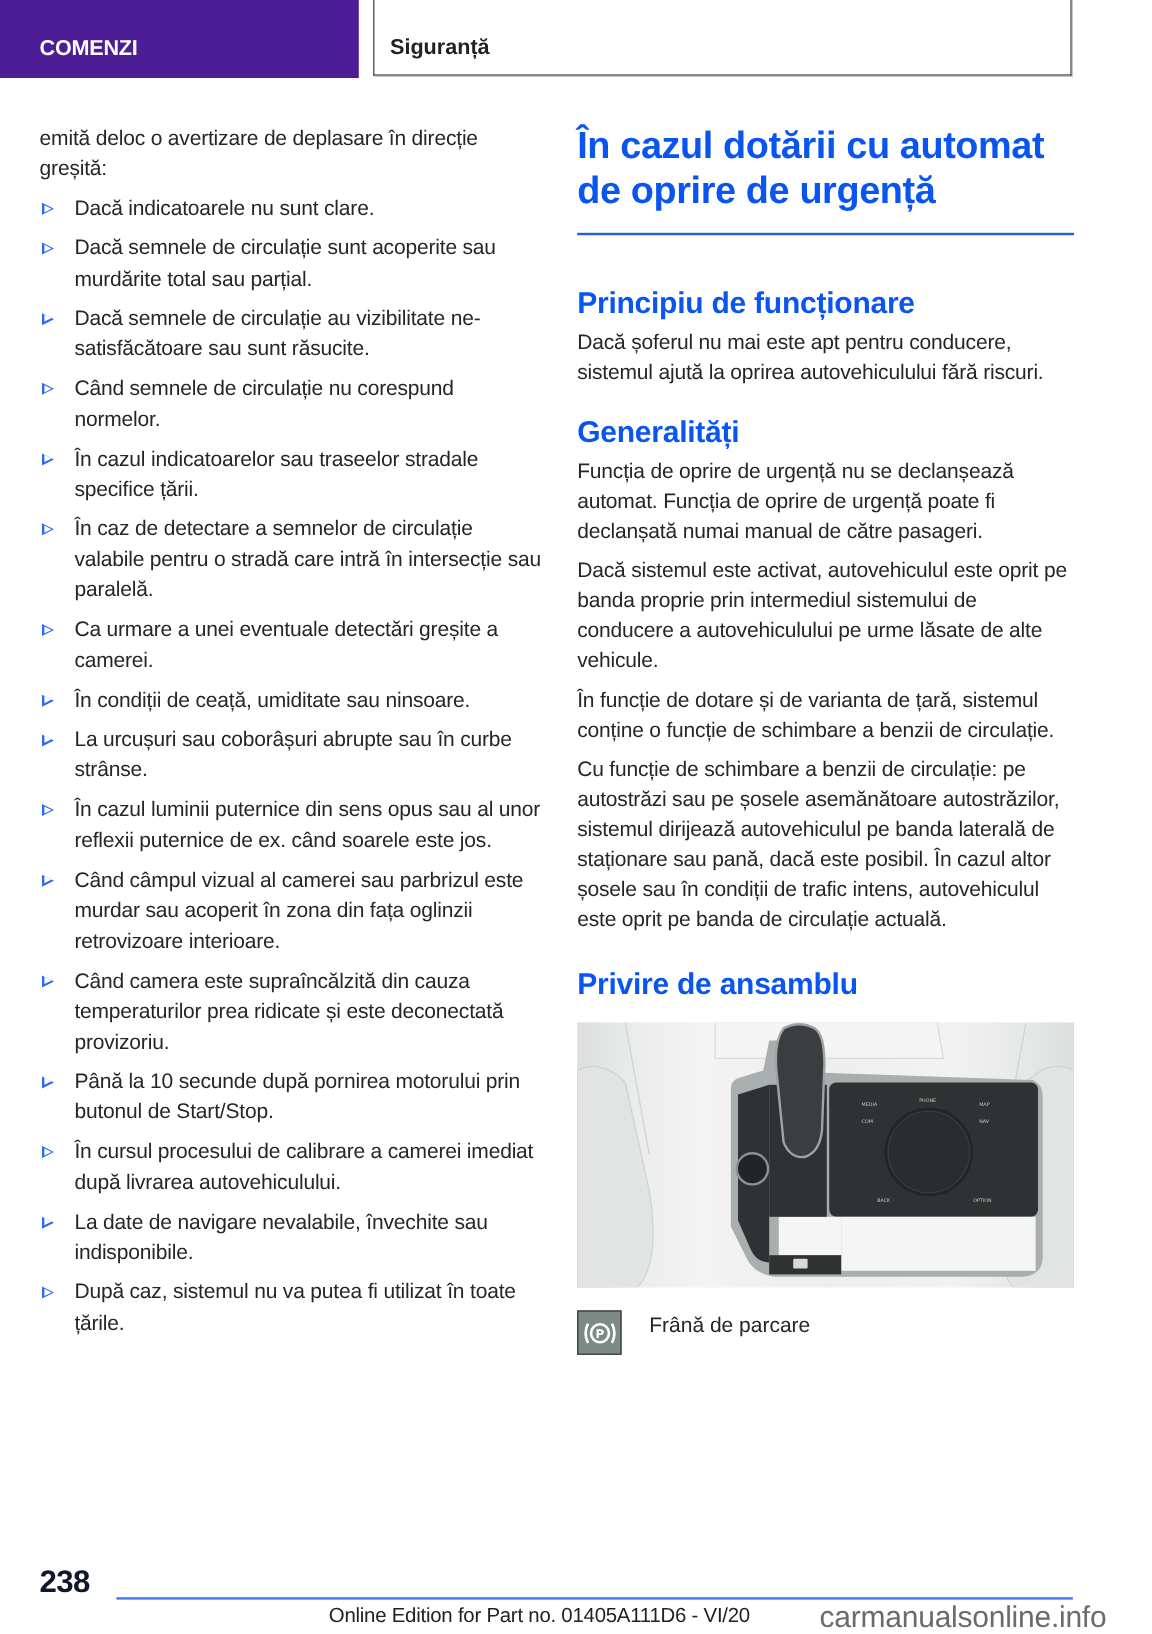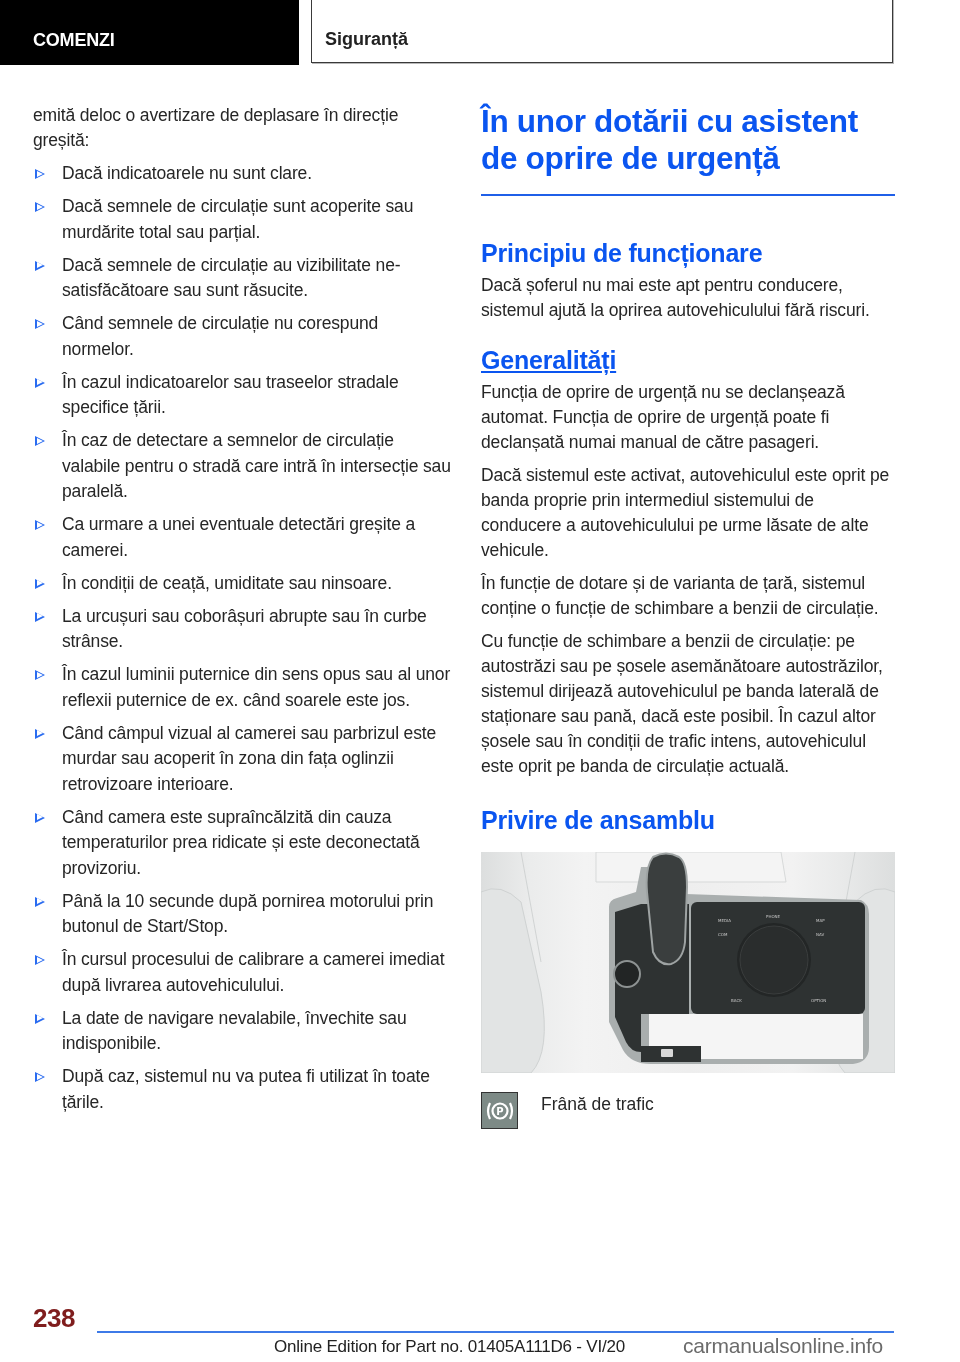--- a/index.html
+++ b/index.html
@@ -10,7 +10,7 @@
     }
     .hdr-blue {
       position: absolute; left: 0; top: 0; width: 299px; height: 65px;
-      background: #000000;
+      background: #4c1d95;
     }
     .hdr-blue span {
       position: absolute; left: 33px; top: 30px;

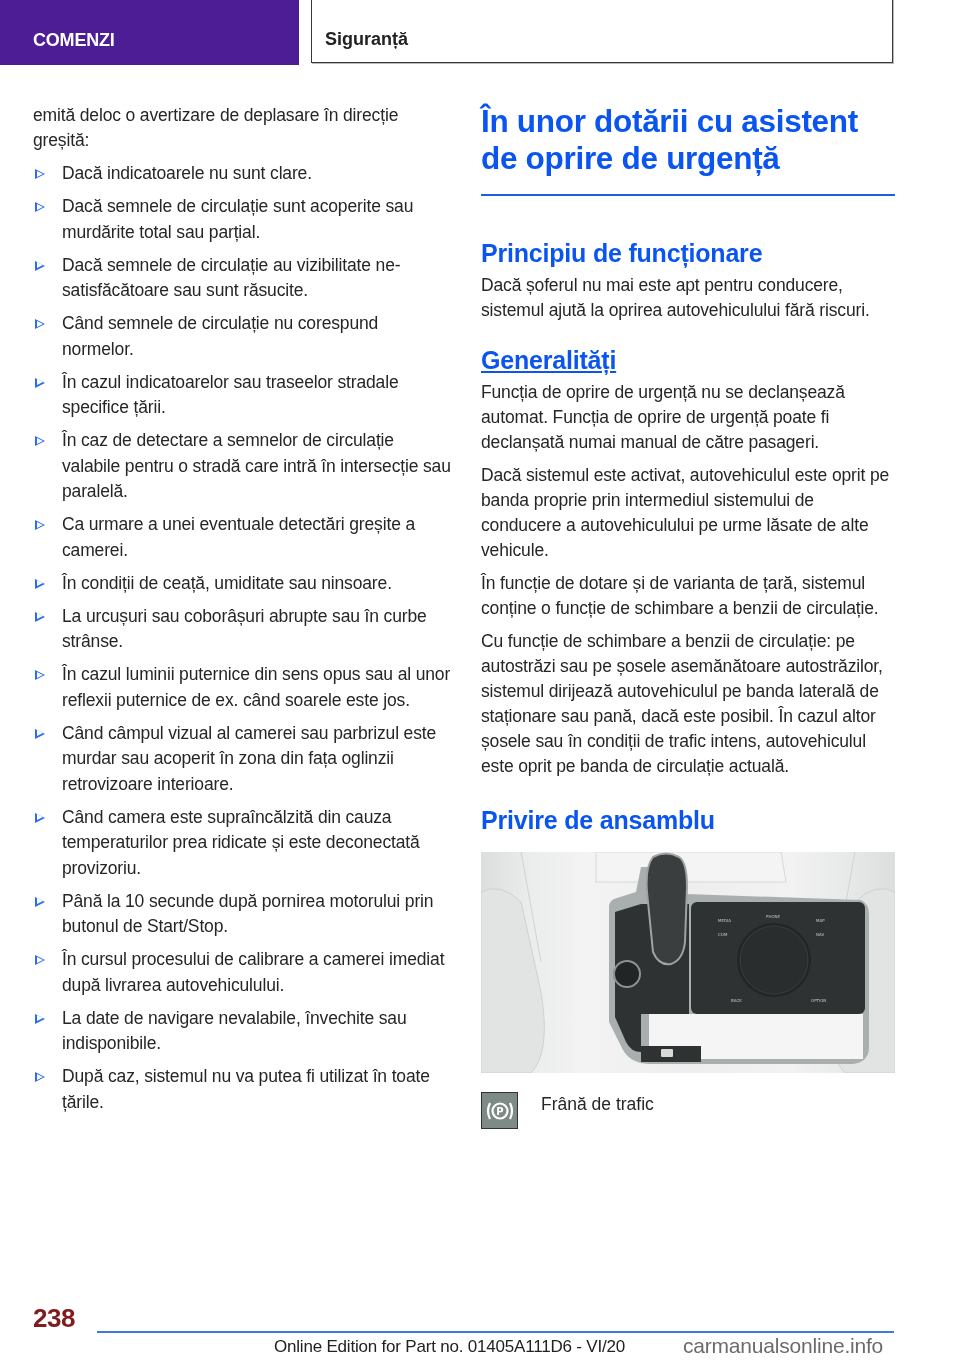--- a/index.html
+++ b/index.html
@@ -111,7 +111,7 @@
 </div>
 
 <div class="col-right">
-  <h1 class="h1">În unor dotării cu asistent de oprire de urgență</h1>
+  <h1 class="h1">În cazul dotării cu automat de oprire de urgență</h1>
   <div class="h1-rule"></div>
 
   <h2 class="h2" style="margin-top:42px;">Principiu de funcționare</h2>

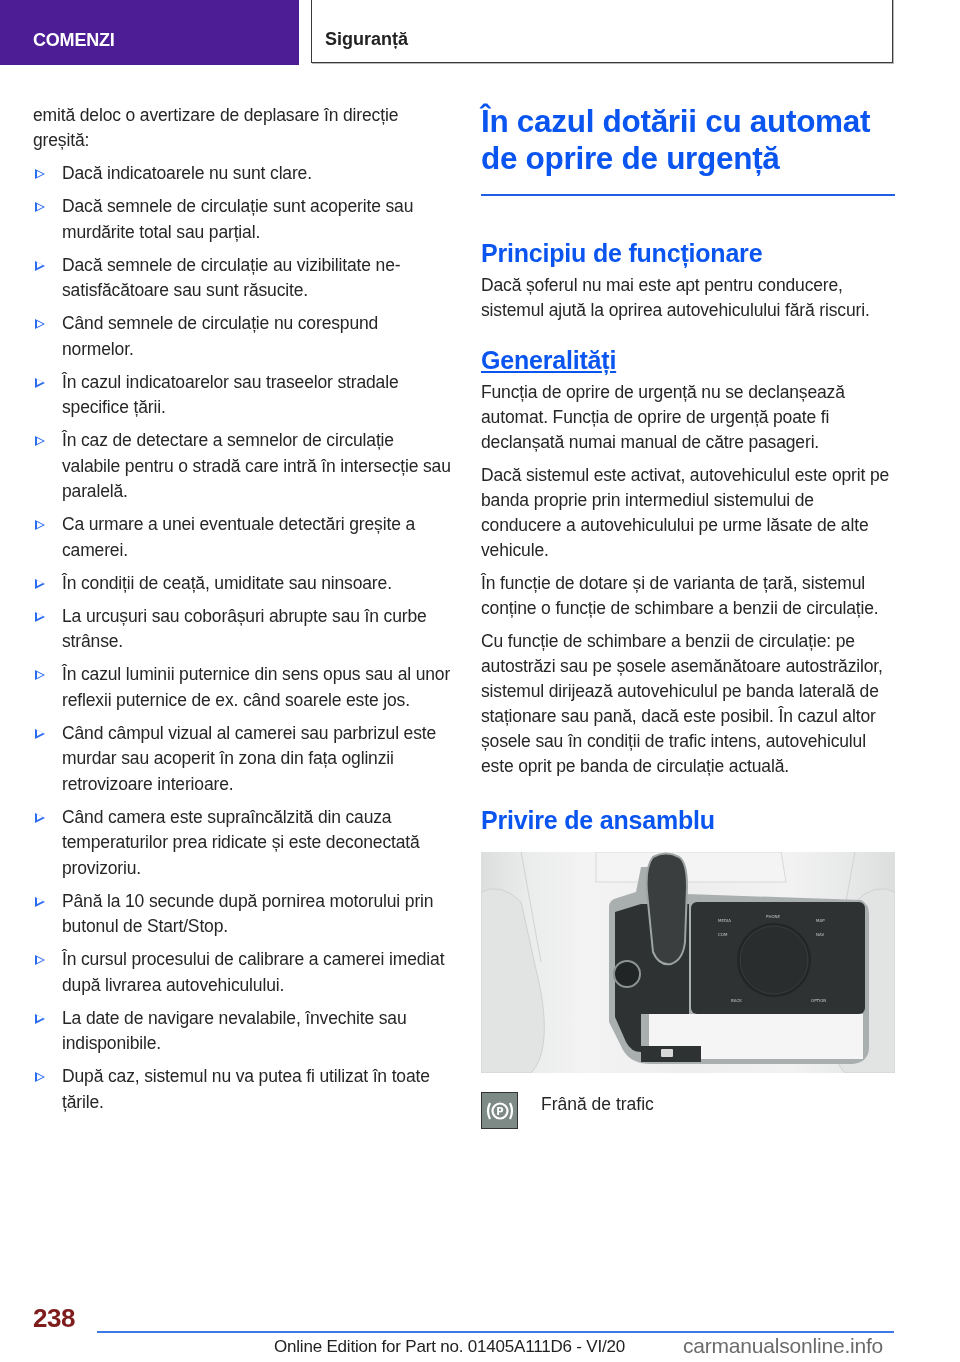--- a/index.html
+++ b/index.html
@@ -117,7 +117,7 @@
   <h2 class="h2" style="margin-top:42px;">Principiu de funcționare</h2>
   <p class="p">Dacă șoferul nu mai este apt pentru conducere, sistemul ajută la oprirea autovehiculului fără ris­curi.</p>
 
-  <h2 class="h2" style="margin-top:22px;text-decoration:underline;">Generalități</h2>
+  <h2 class="h2" style="margin-top:22px;">Generalități</h2>
   <p class="p">Funcția de oprire de urgență nu se declanșează automat. Funcția de oprire de urgență poate fi declanșată numai manual de către pasageri.</p>
   <p class="p">Dacă sistemul este activat, autovehiculul este oprit pe banda proprie prin intermediul sistemului de conducere a autovehiculului pe urme lăsate de alte vehicule.</p>
   <p class="p">În funcție de dotare și de varianta de țară, siste­mul conține o funcție de schimbare a benzii de circulație.</p>

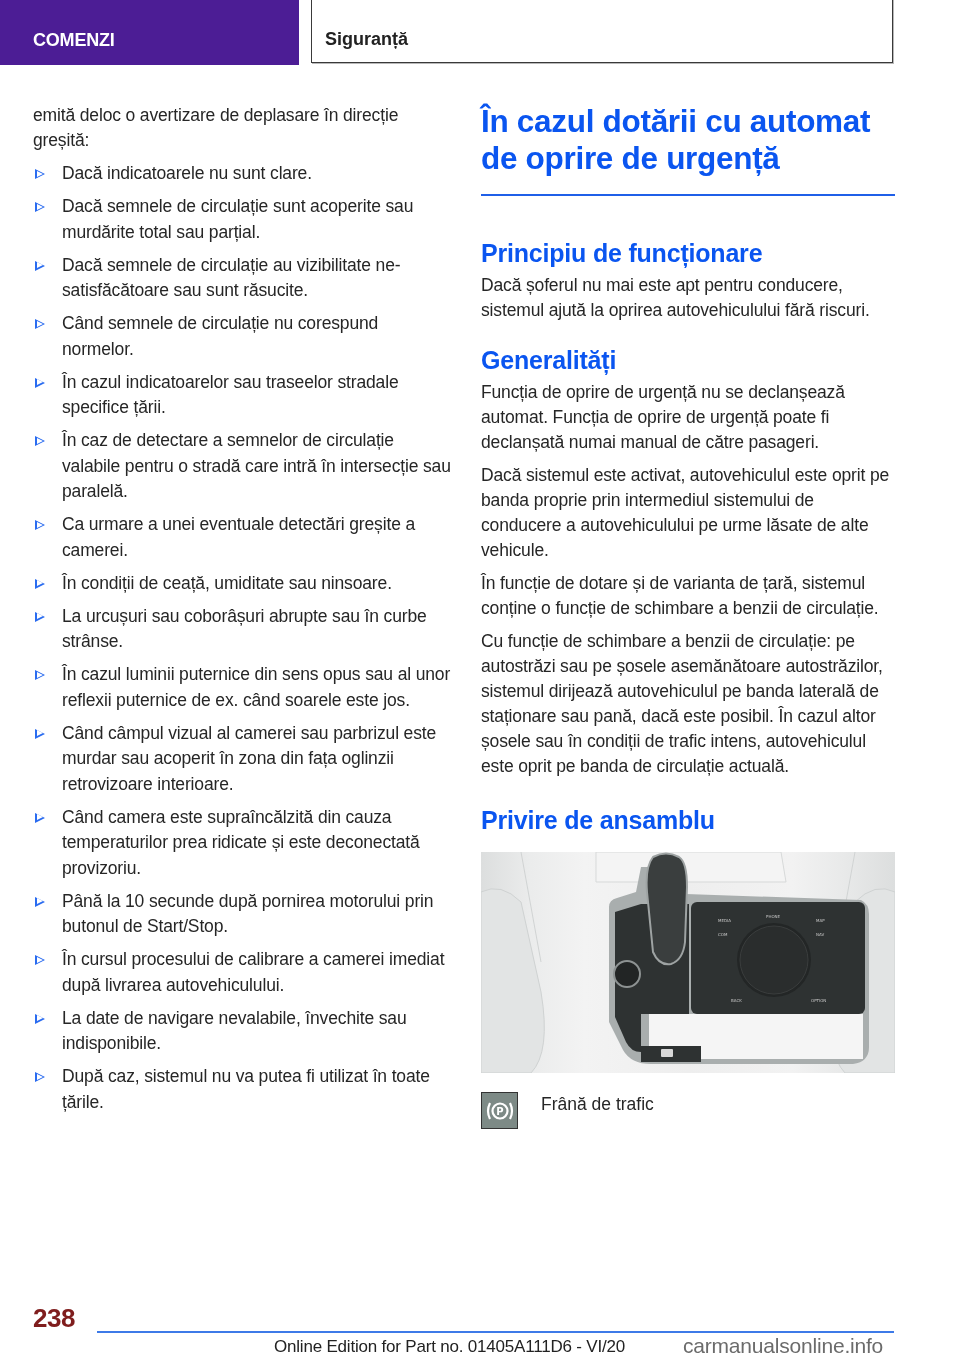--- a/index.html
+++ b/index.html
@@ -176,7 +176,7 @@
         <path d="M25 4 Q29 12 25 20" fill="none" stroke="#ffffff" stroke-width="2.2"></path>
       </svg>
     </div>
-    <span class="caption-text">Frână de trafic</span>
+    <span class="caption-text">Frână de parcare</span>
   </div>
 </div>
 

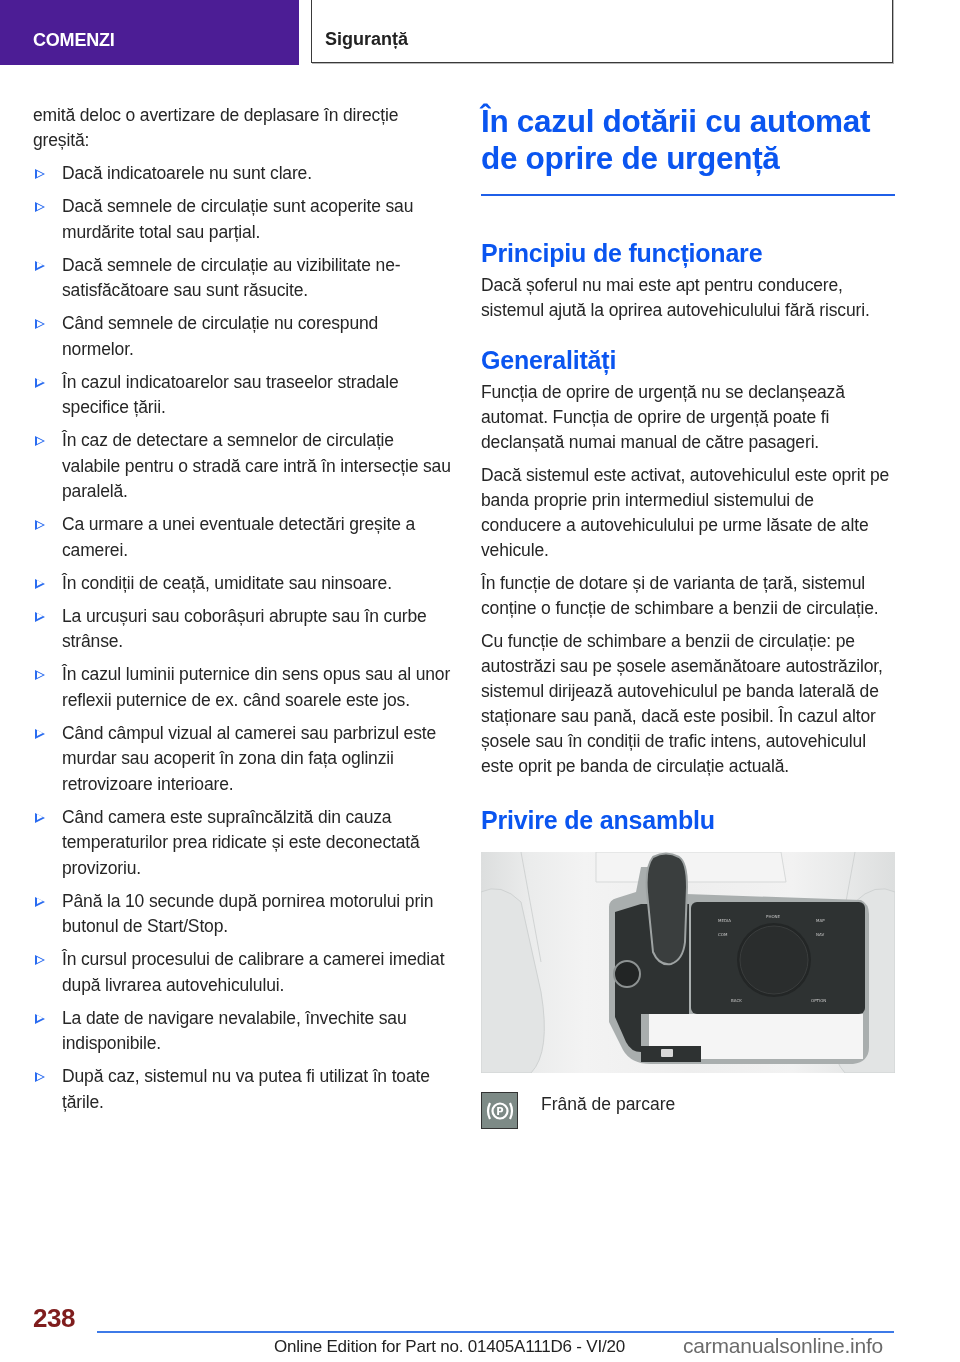--- a/index.html
+++ b/index.html
@@ -65,7 +65,7 @@
     .caption-text { font-size: 17.5px; line-height: 22px; margin-top: 1px; }
 
     .page-num {
-      position: absolute; left: 33px; top: 1303px; font-weight: bold; font-size: 26px; color: #7f1d1d;
+      position: absolute; left: 33px; top: 1303px; font-weight: bold; font-size: 26px; color: #0f172a;
       letter-spacing: -0.5px;
     }
     .foot-rule { position: absolute; left: 97px; top: 1331px; width: 797px; height: 2px; background: #3d7ae8; }

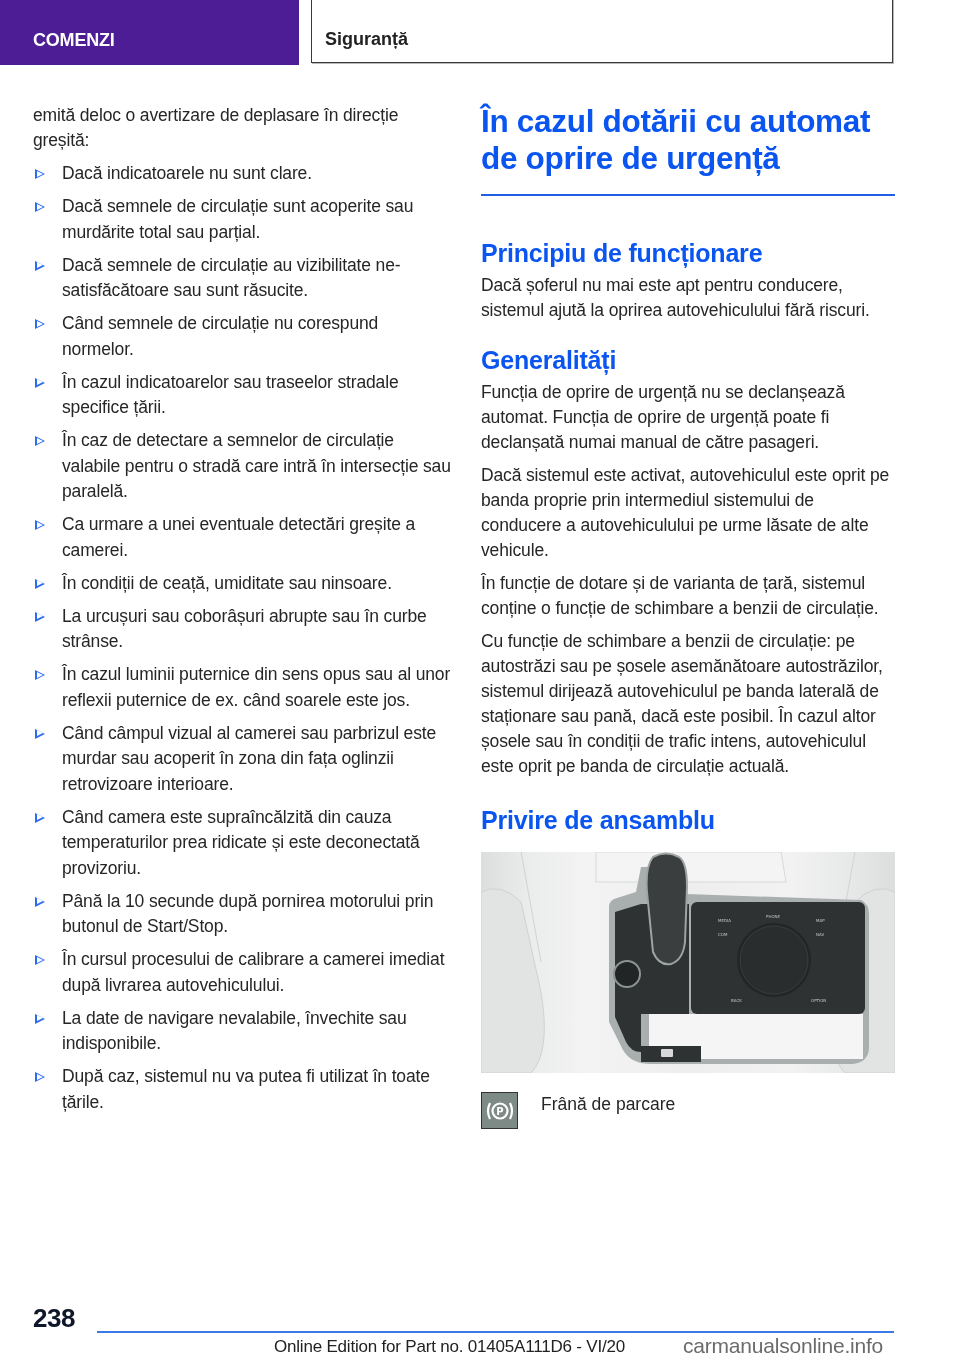--- a/index.html
+++ b/index.html
@@ -74,7 +74,7 @@
       letter-spacing: -0.2px;
     }
     .watermark {
-      position: absolute; left: 683px; top: 1334px; font-size: 21px; color: #6b6b6b; white-space: nowrap;
+      position: absolute; left: 683px; top: 1334px; font-size: 25px; color: #6b6b6b; white-space: nowrap;
       letter-spacing: -0.2px;
     }
   </style>

